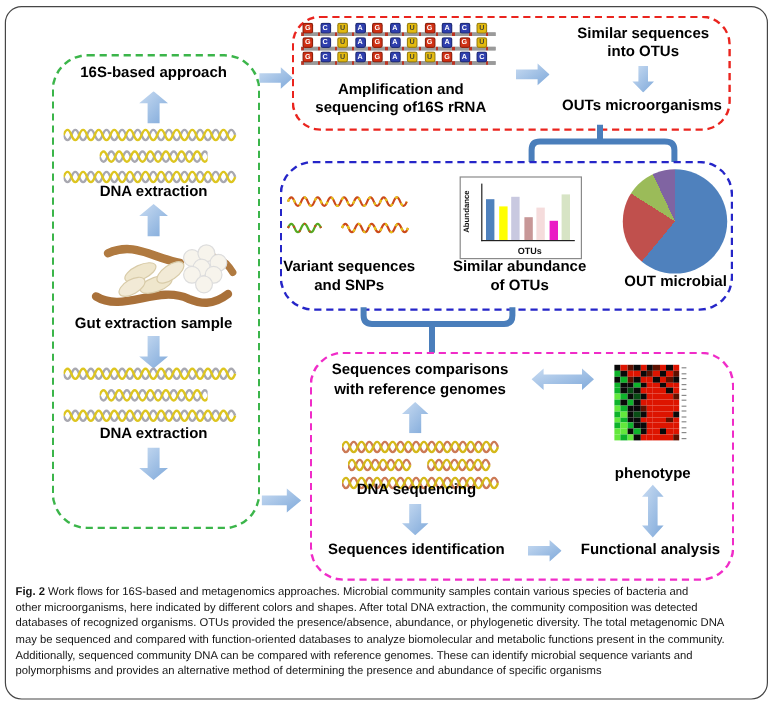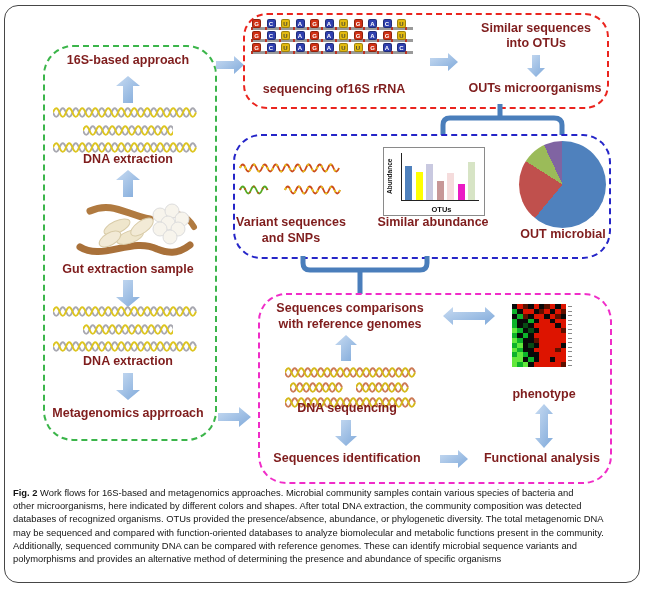--- a/index.html
+++ b/index.html
@@ -12,7 +12,7 @@
   .box-red{left:243px;top:13px;width:362px;height:92px;border-color:#ea241e;border-radius:24px;}
   .box-blue{left:233px;top:134px;width:374px;height:121px;border-color:#2525c8;border-radius:28px;}
   .box-pink{left:258px;top:293px;width:350px;height:187px;border-color:#f02cc8;border-radius:28px;}
-  .lbl{position:absolute;font-weight:bold;color:#7f1d1d;font-size:12.5px;
+  .lbl{position:absolute;font-weight:bold;color:#000000;font-size:12.5px;
        line-height:1.15;text-align:center;white-space:nowrap;}
   .arr{position:absolute;}
   .bracket{position:absolute;}

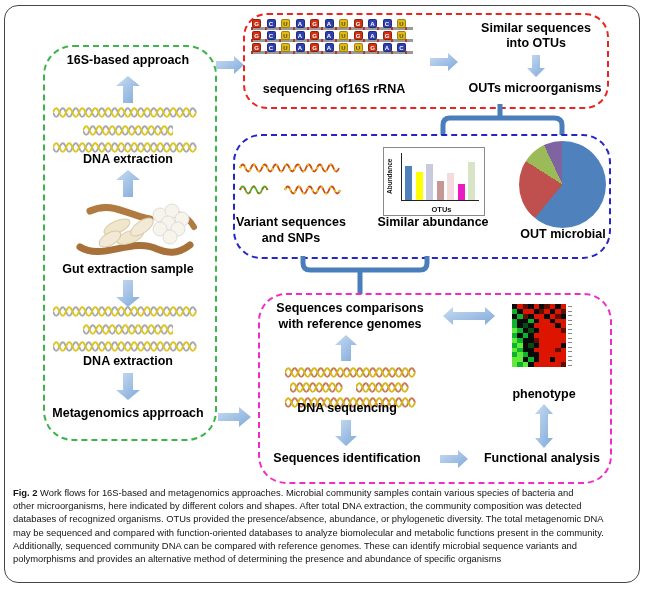--- a/index.html
+++ b/index.html
@@ -202,6 +202,7 @@
         <div class="seq-bar"></div>
       </div>
     </div>
+  <div class="lbl" style="left:251px;top:67px;width:166px;">Amplification and</div>
   <div class="lbl" style="left:251px;top:82px;width:166px;">sequencing of16S rRNA</div>
   <svg class="arr" style="left:430px;top:52px;" width="28" height="20">
       <polygon points="0,6 18,6 18,1 28,10 18,19 18,14 0,14" fill="url(#ag)"></polygon>

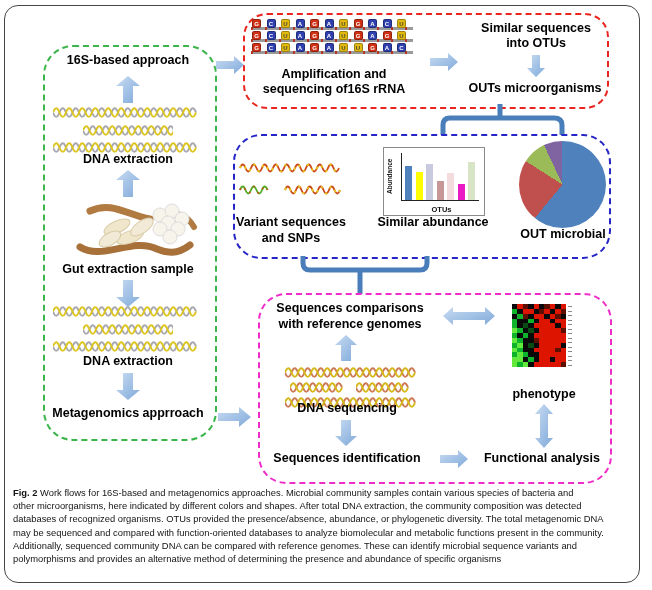--- a/index.html
+++ b/index.html
@@ -244,6 +244,7 @@
     <div class="xlab">OTUs</div>
   </div>
   <div class="lbl" style="left:363px;top:215px;width:140px;">Similar abundance</div>
+  <div class="lbl" style="left:363px;top:231px;width:140px;">of OTUs</div>
 
   <div class="pie" style="background: conic-gradient(rgb(79, 129, 189) 0%, rgb(79, 129, 189) 61%, rgb(192, 80, 77) 61%, rgb(192, 80, 77) 84%, rgb(155, 187, 89) 84%, rgb(155, 187, 89) 93%, rgb(128, 100, 162) 93%, rgb(128, 100, 162) 100%);"></div>
   <div class="lbl" style="left:503px;top:227px;width:120px;">OUT microbial</div>

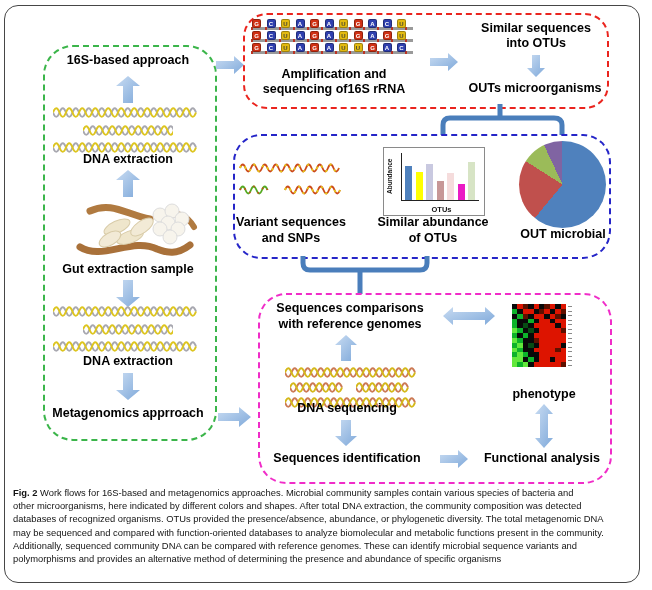--- a/index.html
+++ b/index.html
@@ -142,7 +142,6 @@
   <svg class="arr" style="left:115px;top:373px;" width="26" height="27">
       <polygon points="8,0 18,0 18,17 25,17 13,27 1,17 8,17" fill="url(#ag)"></polygon>
     </svg>
-  <div class="lbl" style="left:36px;top:406px;width:184px;">Metagenomics apprroach</div>
 
   <svg class="arr" style="left:216px;top:55px;" width="28" height="20">
       <polygon points="0,6 18,6 18,1 28,10 18,19 18,14 0,14" fill="url(#ag)"></polygon>

